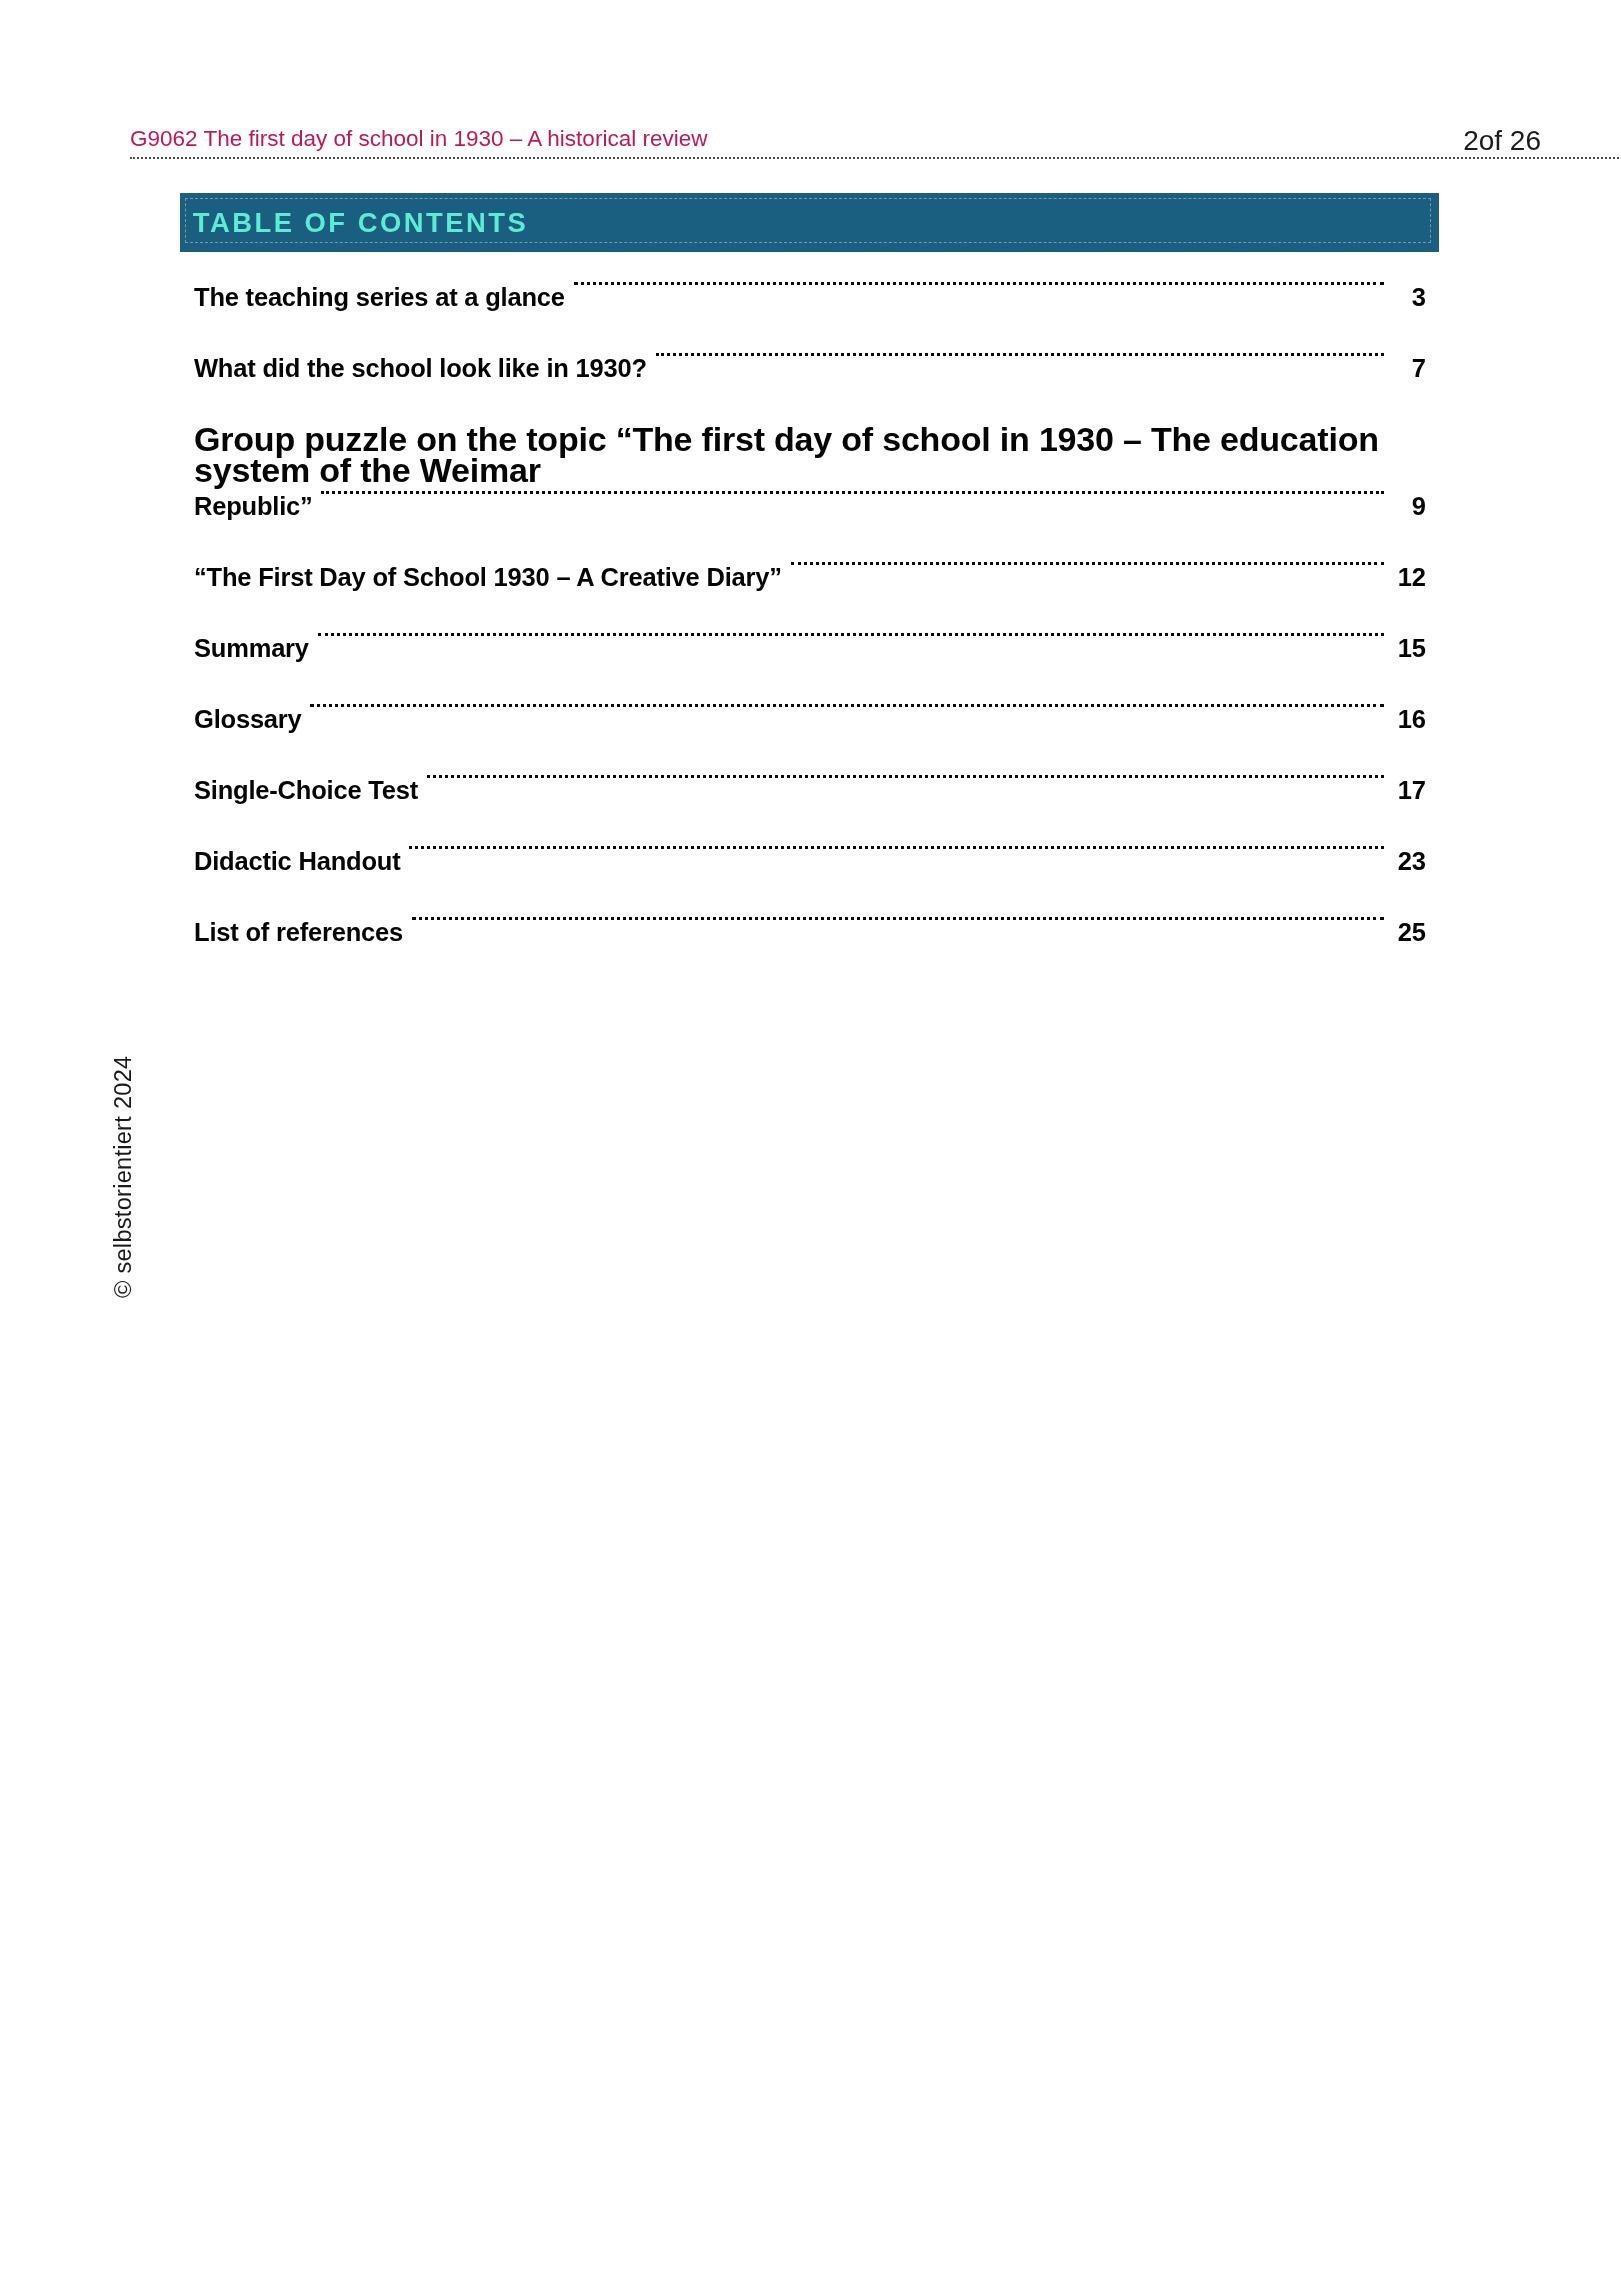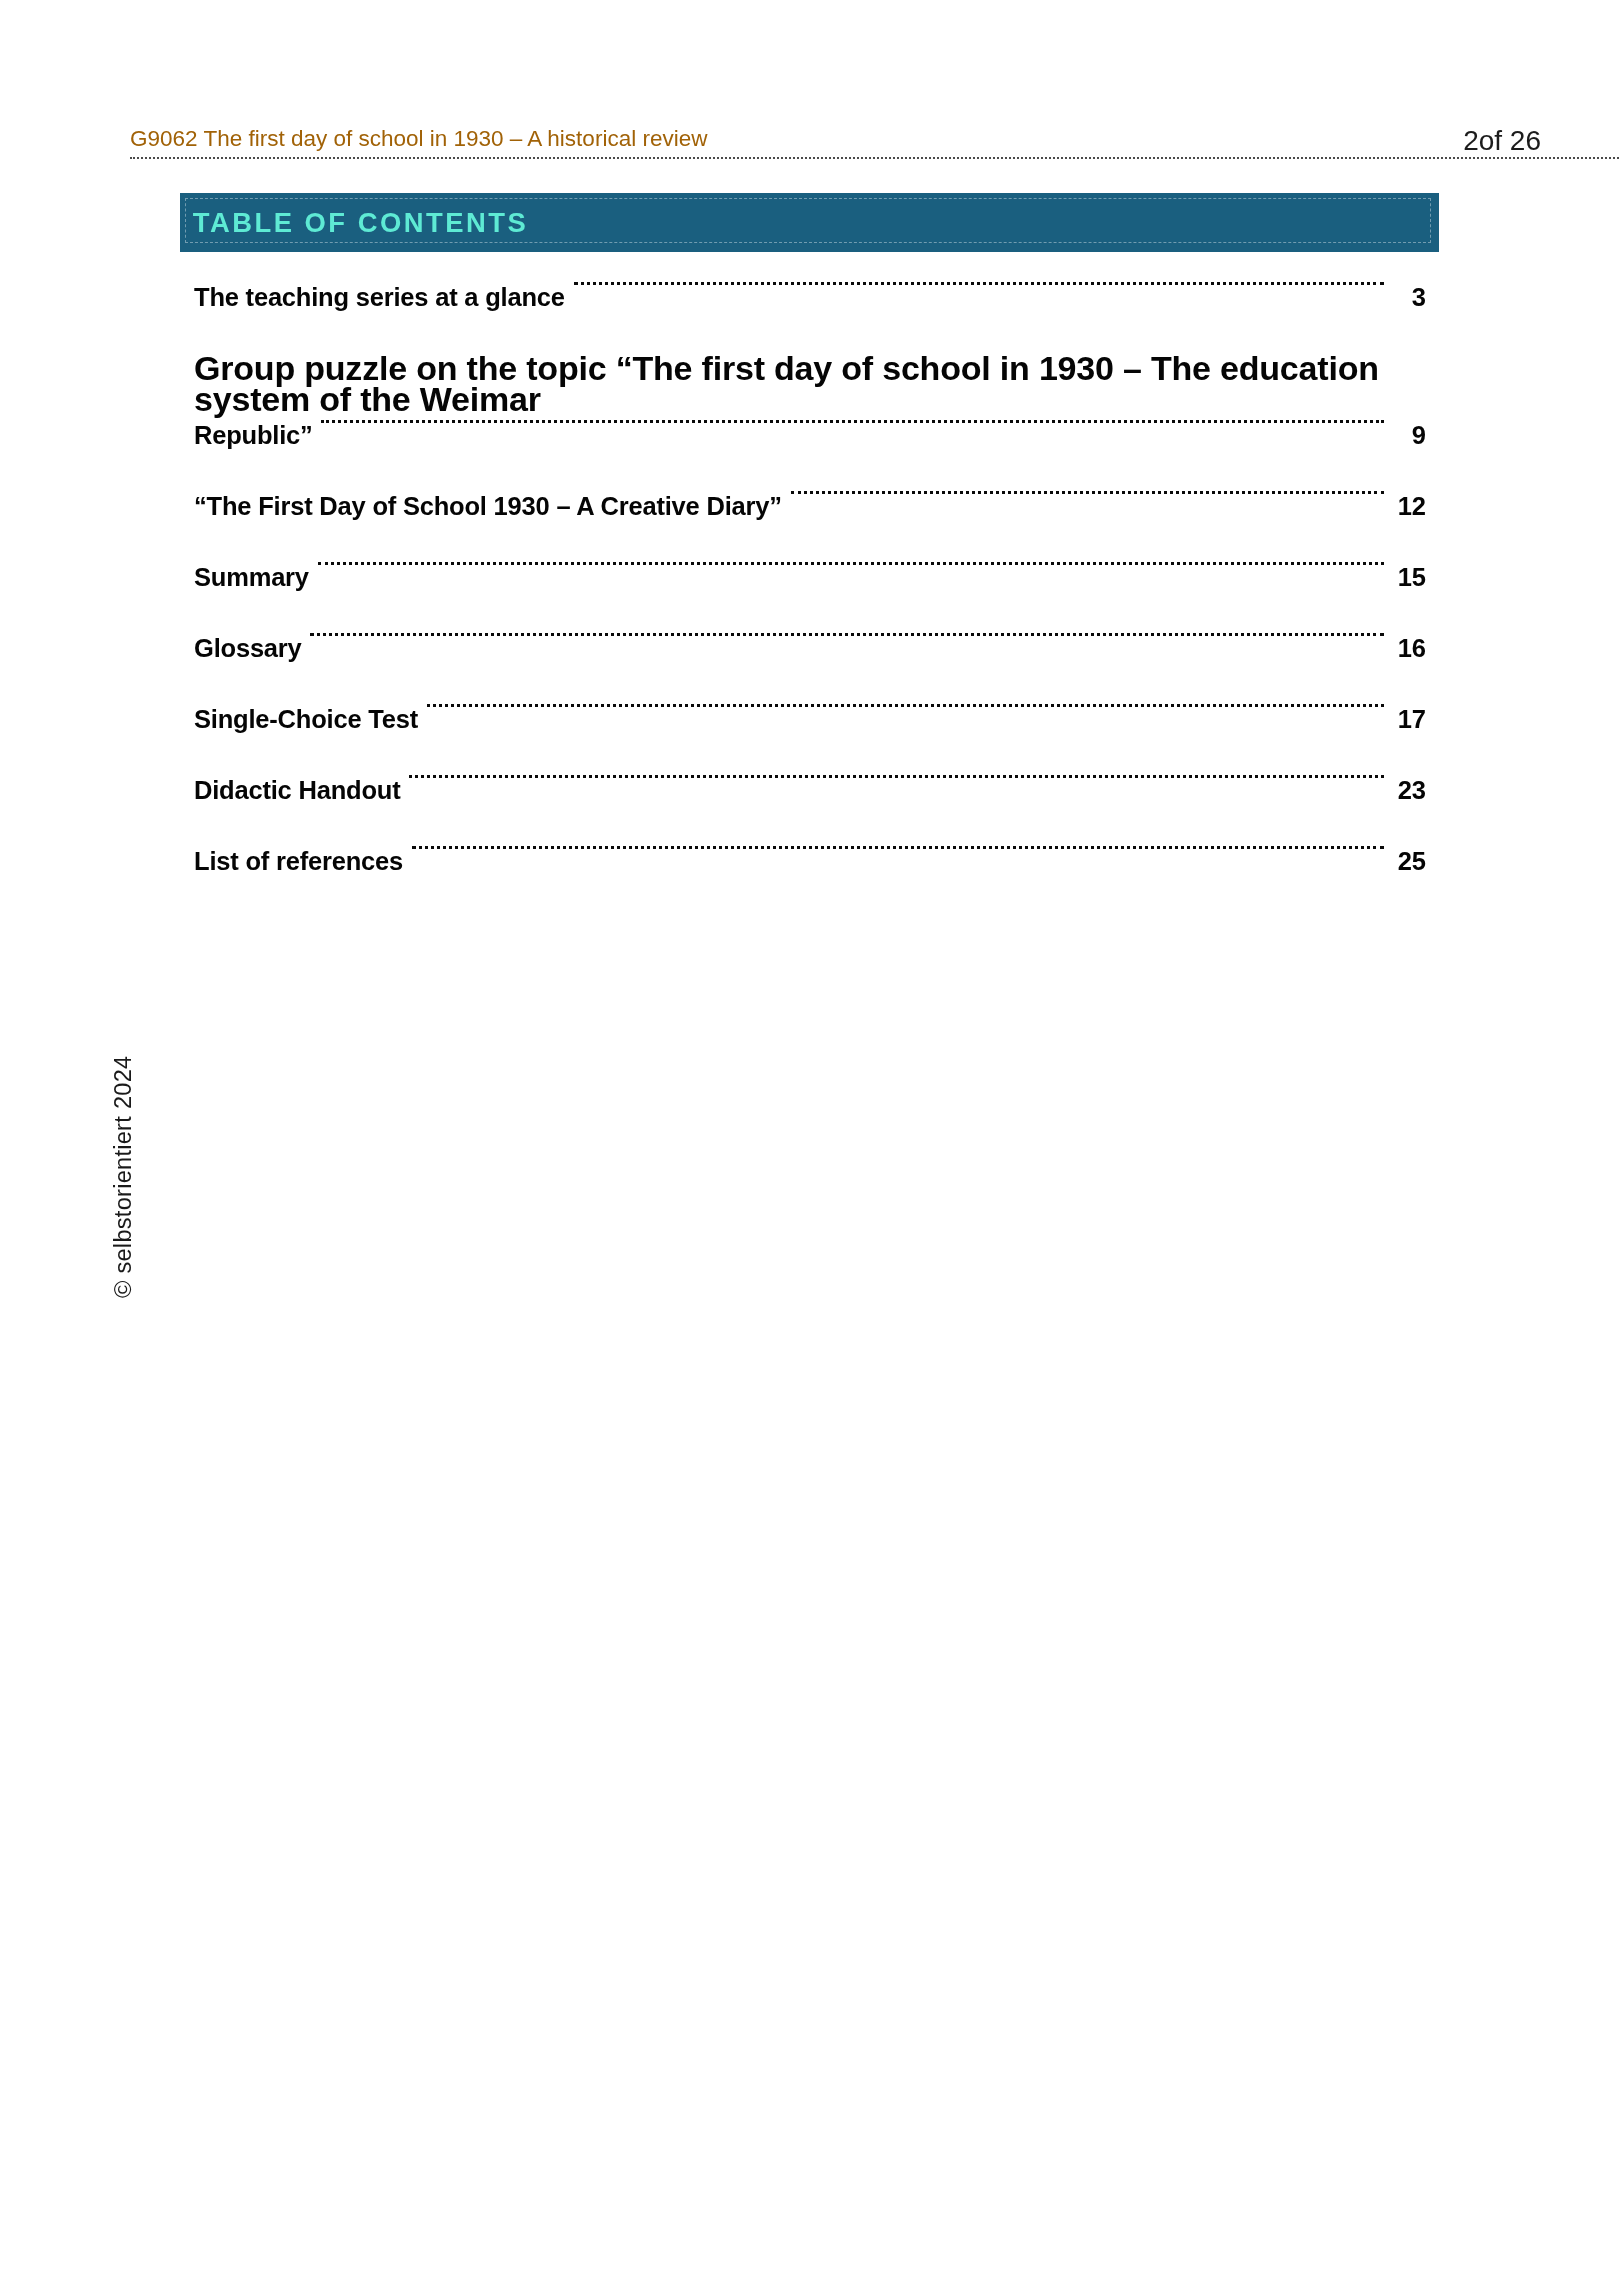--- a/index.html
+++ b/index.html
@@ -18,7 +18,7 @@
     position: absolute;
     left: 130px; top: 126px;
     font-size: 22.5px;
-    color: #a16207;
+    color: #be185d;
     white-space: nowrap;
   }
   .header-right {

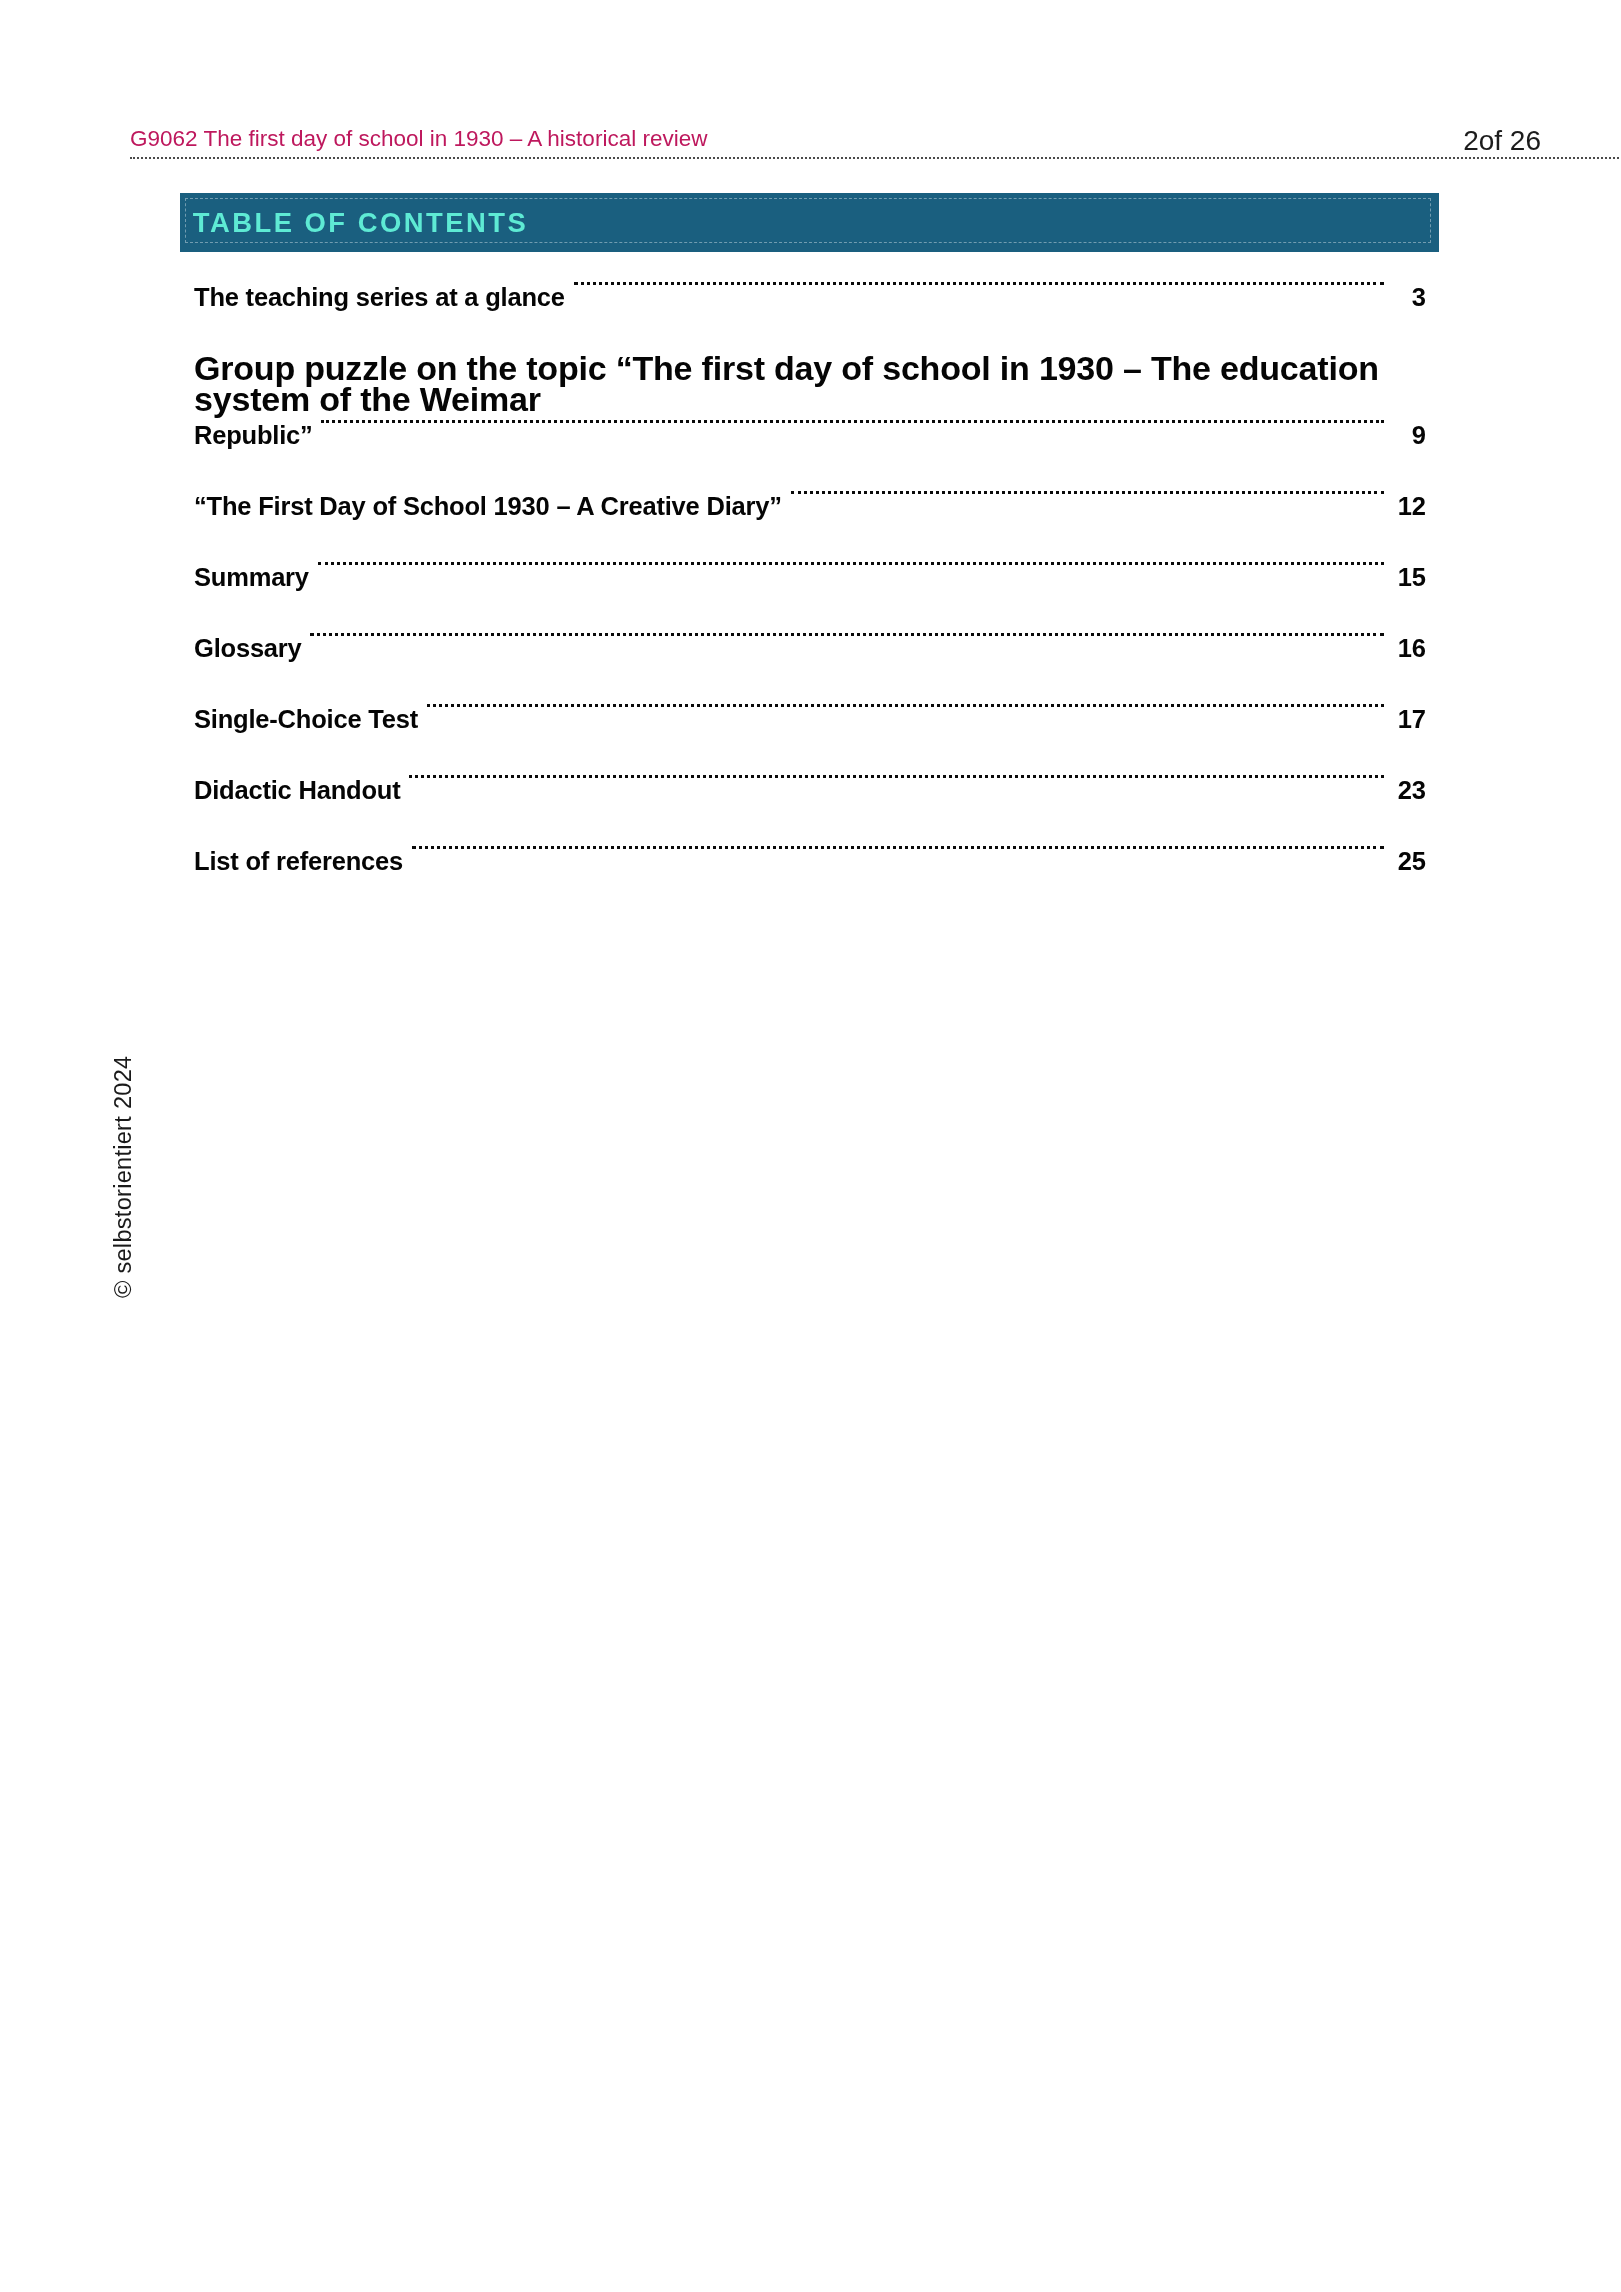--- a/index.html
+++ b/index.html
@@ -138,6 +138,13 @@
         </div>
       </div>
       <div class="toc-entry">
+        <div class="toc-row">
+          <span class="toc-title">What did the school look like in 1930?</span>
+          <span class="toc-leader"></span>
+          <span class="toc-page">7</span>
+        </div>
+      </div>
+      <div class="toc-entry">
         <div class="toc-line-full">Group puzzle on the topic “The first day of school in 1930 – The education system of the Weimar</div>
         <div class="toc-row">
           <span class="toc-title">Republic”</span>

